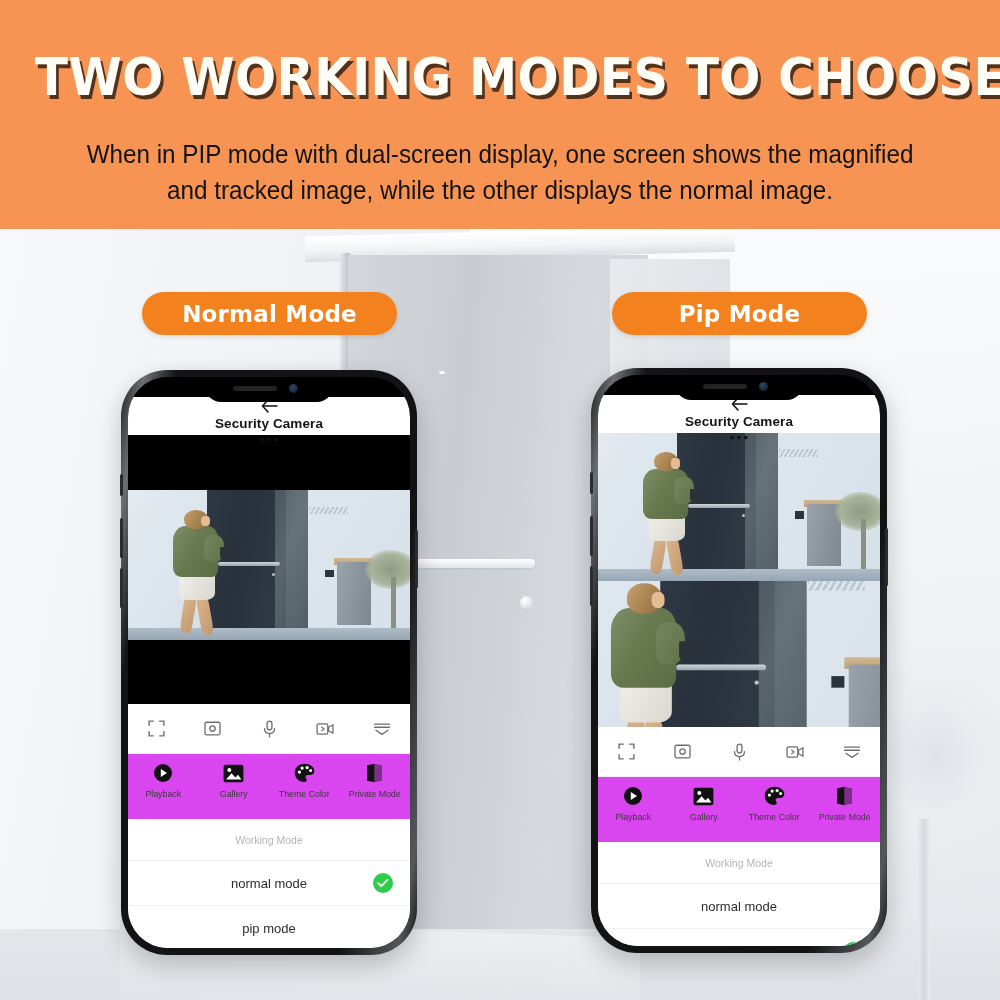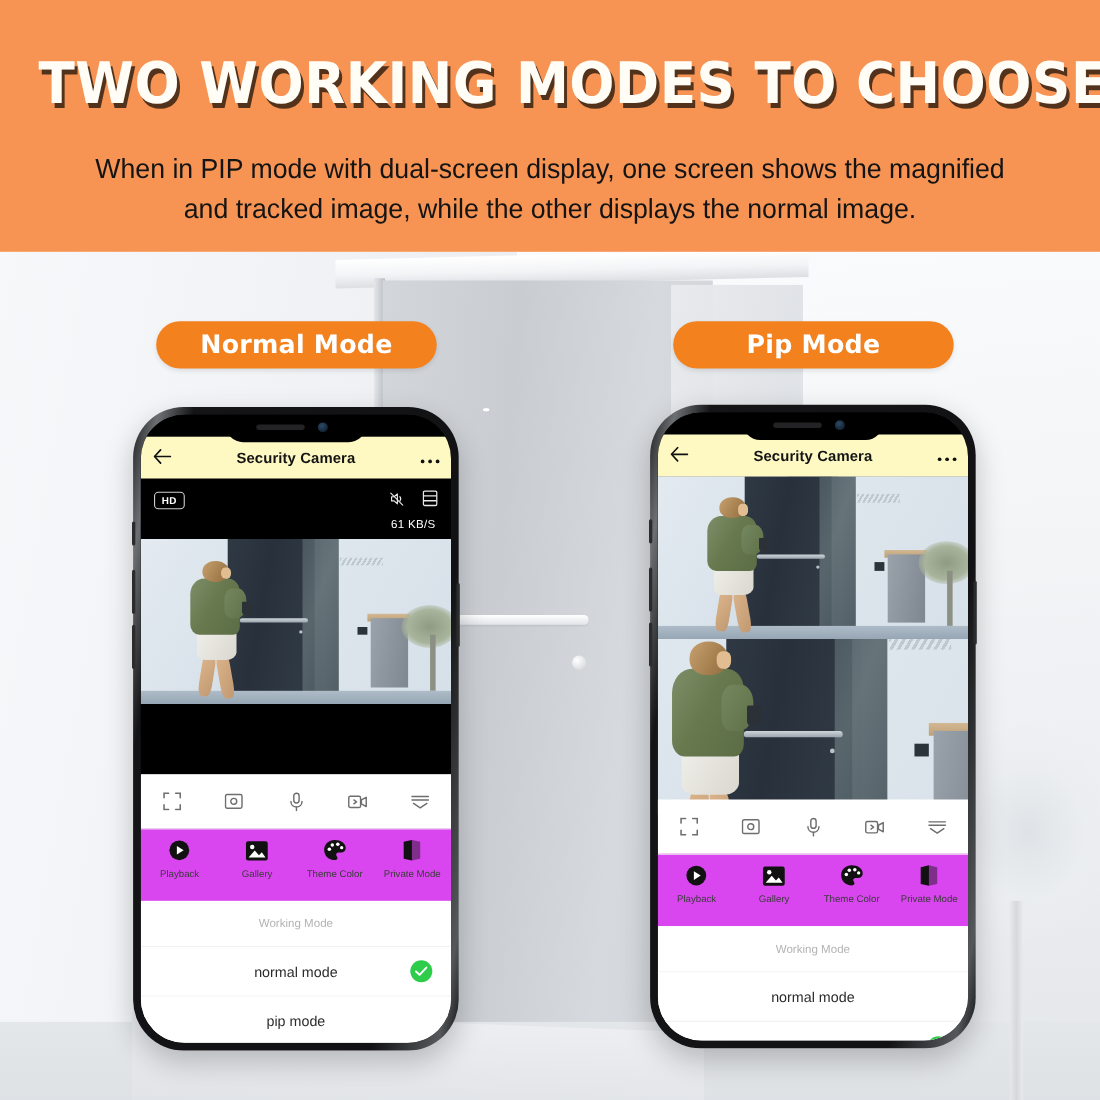--- a/index.html
+++ b/index.html
@@ -166,9 +166,10 @@
   .screen { position: absolute; inset: 0; background: #000; }
   .appbar {
     position: absolute; left: 0; top: 20px; width: 100%; height: 38px;
-    background: #fef9c3;
+    background: #ffffff;
     display: flex; align-items: center;
     z-index: 5;
+    flex-direction: column;
   }
   .appbar-back {
     width: 38px; text-align: center; font-size: 19px; color: #111;

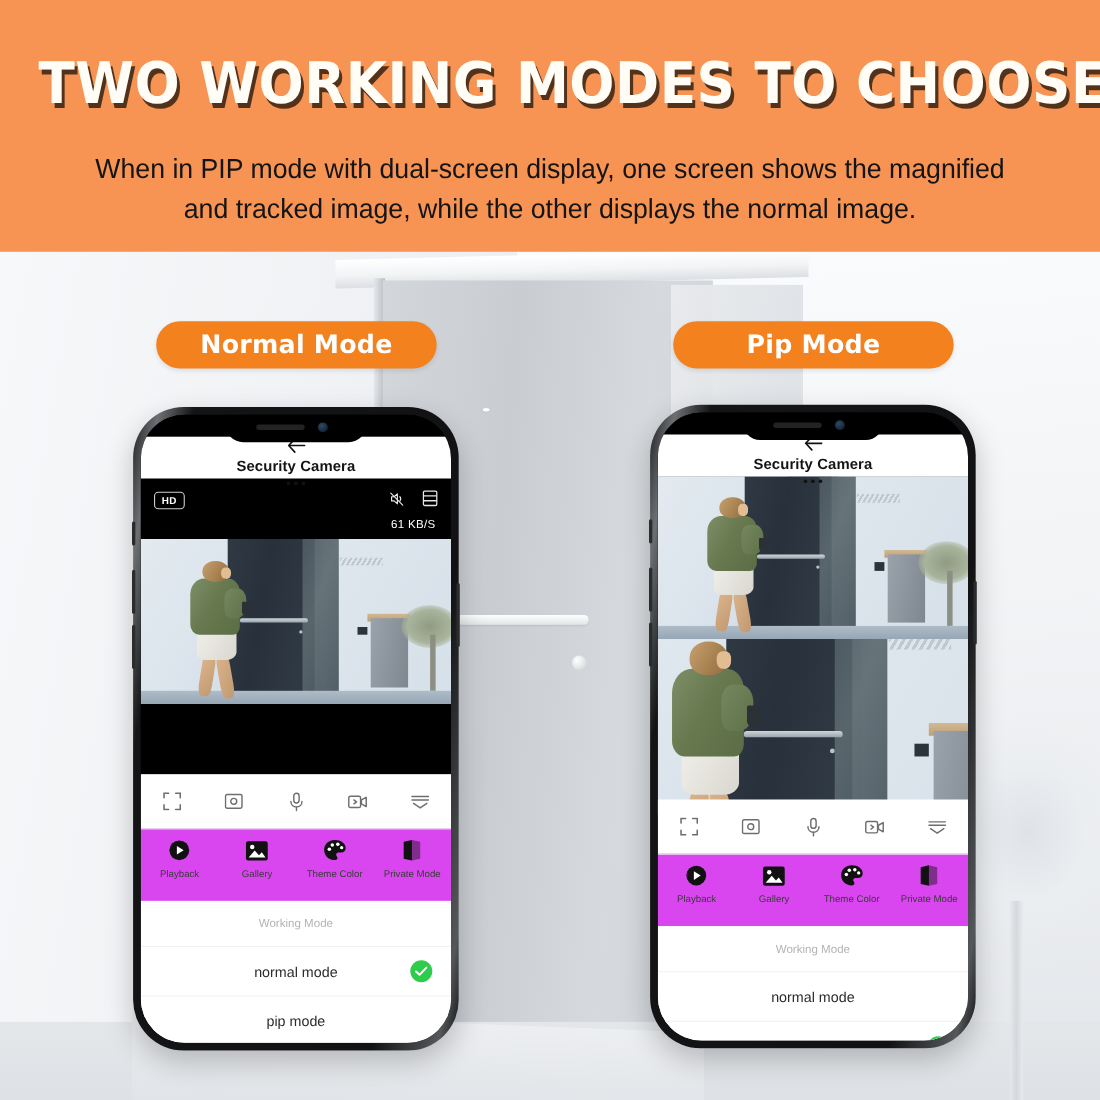--- a/index.html
+++ b/index.html
@@ -379,25 +379,6 @@
         </div>
       </div>
 
-      <div class="vid-strip">
-        <div class="hd-chip">HD</div>
-        <div class="vid-icons">
-          <span>
-            <svg width="15" height="15" viewBox="0 0 20 20" fill="none" stroke="#e9e9e9" stroke-width="1.4" stroke-linecap="round" stroke-linejoin="round">
-              <path d="M4 7.5 H7 L11 4 V16 L7 12.5 H4 Z"></path>
-              <path d="M3 3 L17.5 17.5"></path>
-              <path d="M14 7.3 C15.3 9 15.3 11 14 12.7"></path>
-            </svg>
-          </span>
-          <span>
-            <svg width="14" height="16" viewBox="0 0 16 18" fill="none" stroke="#e9e9e9" stroke-width="1.4">
-              <rect x="1" y="1.5" width="14" height="15" rx="1.6"></rect>
-              <path d="M1 6.5 H15 M1 11.5 H15"></path>
-            </svg>
-          </span>
-        </div>
-        <div class="kbs">61 KB/S</div>
-      </div>
 
       <div class="videoframe v-normal">
         <div class="ph">

